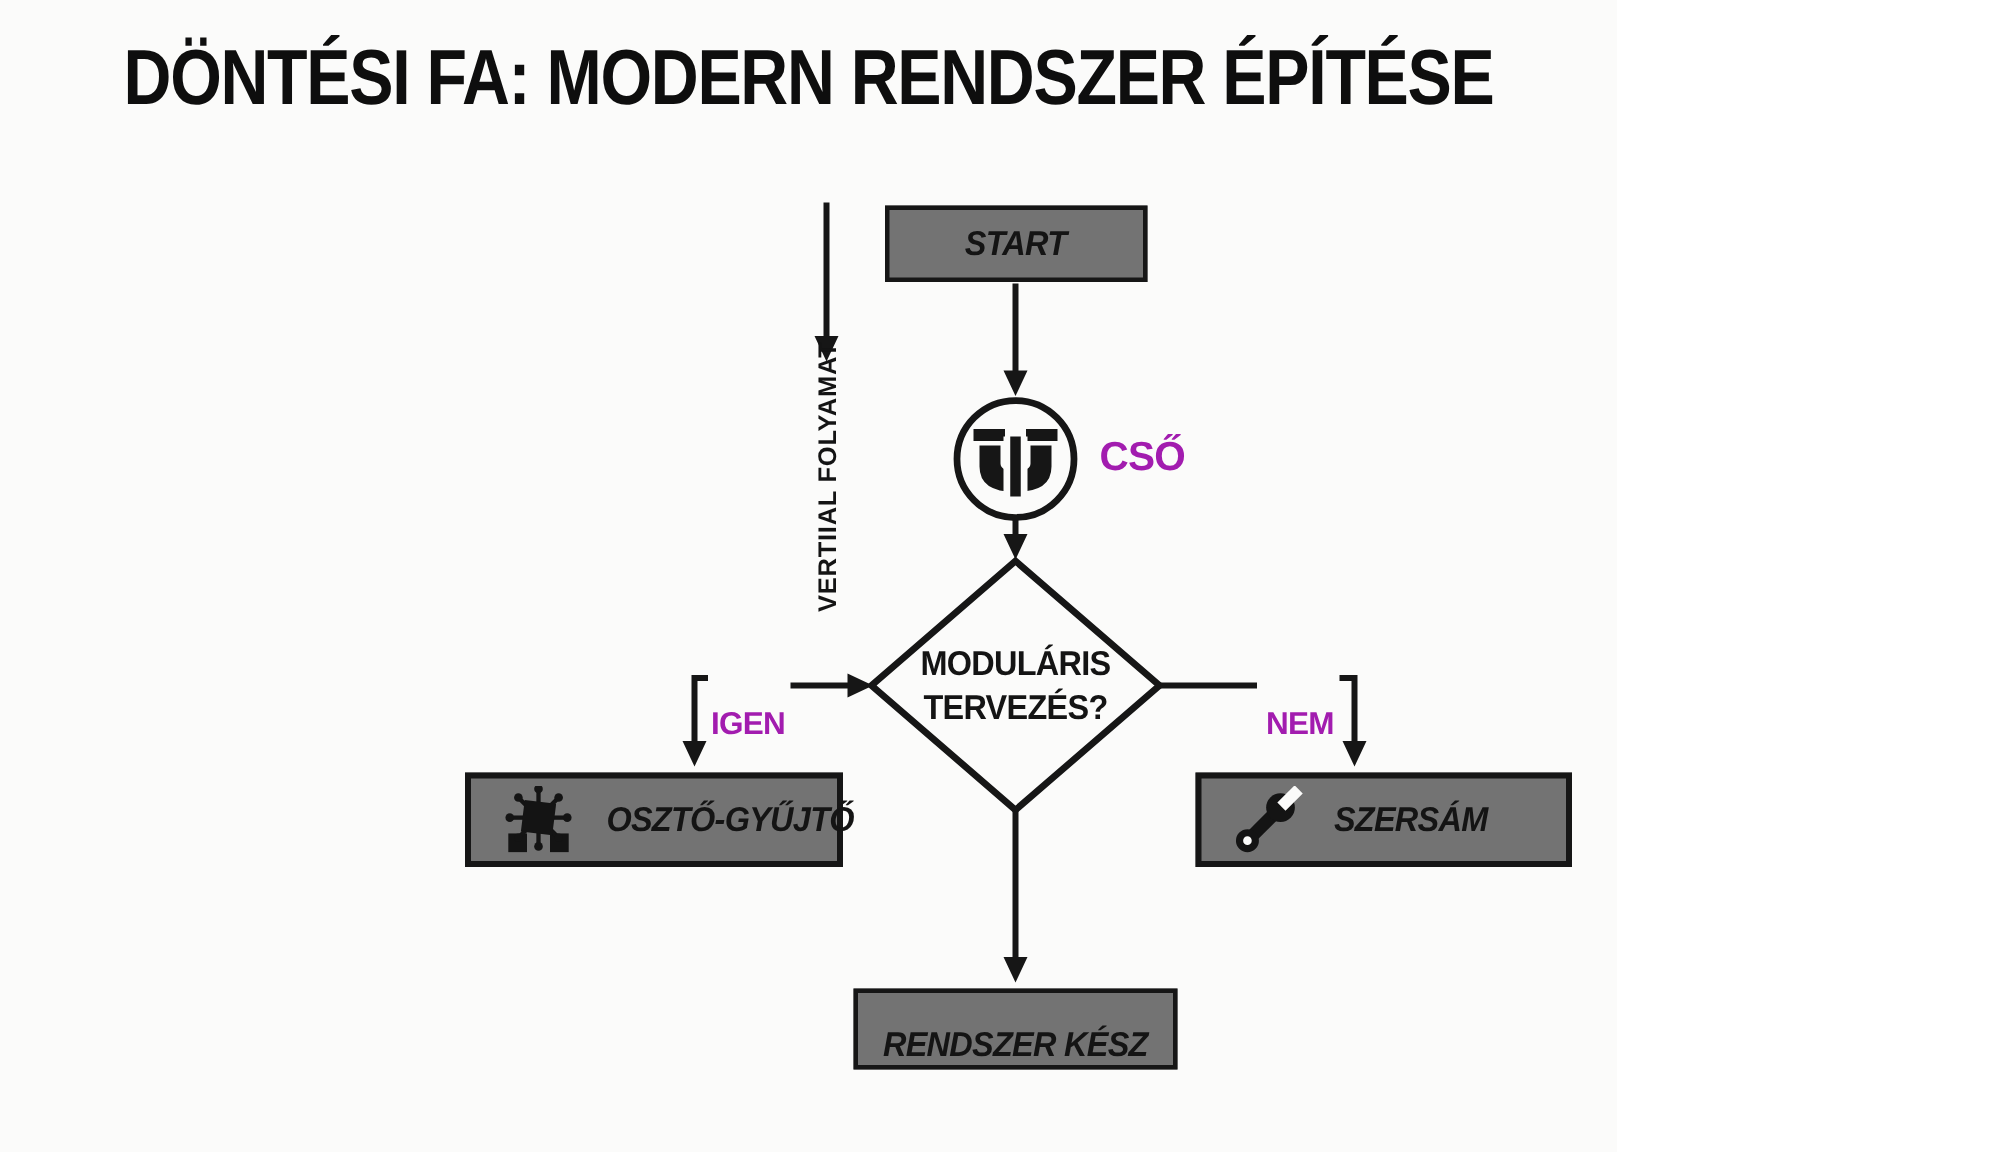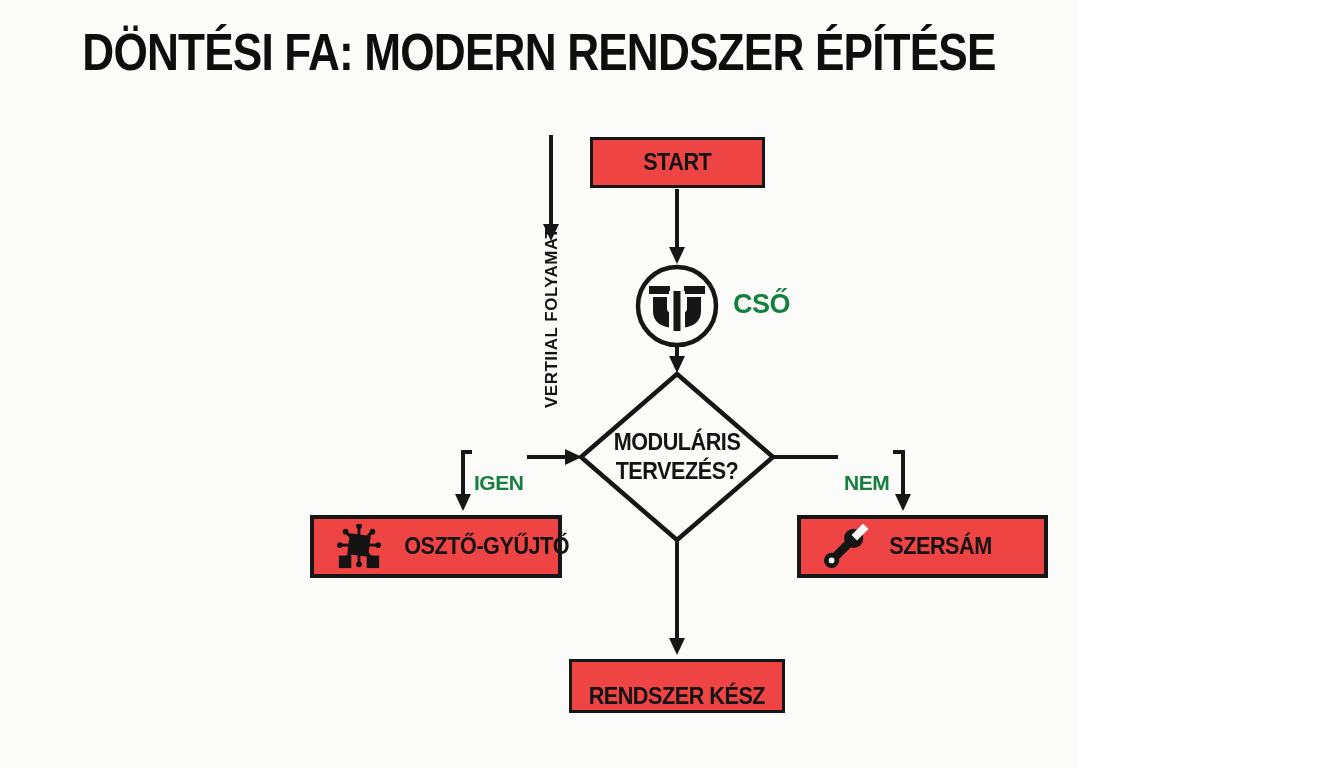--- a/index.html
+++ b/index.html
@@ -22,9 +22,9 @@
   .node-box{
     position:absolute;
     border:4px solid #161616;
-    background:#ef4444;
+    background:#737373;
     box-sizing:border-box;
-    display:flex;align-items:center;justify-content:center;
+    display:flex;align-items:center;justify-content:center;font-style:italic;
   }
   .node-label{
     font-weight:700;font-size:23px;letter-spacing:-0.5px;color:#141414;

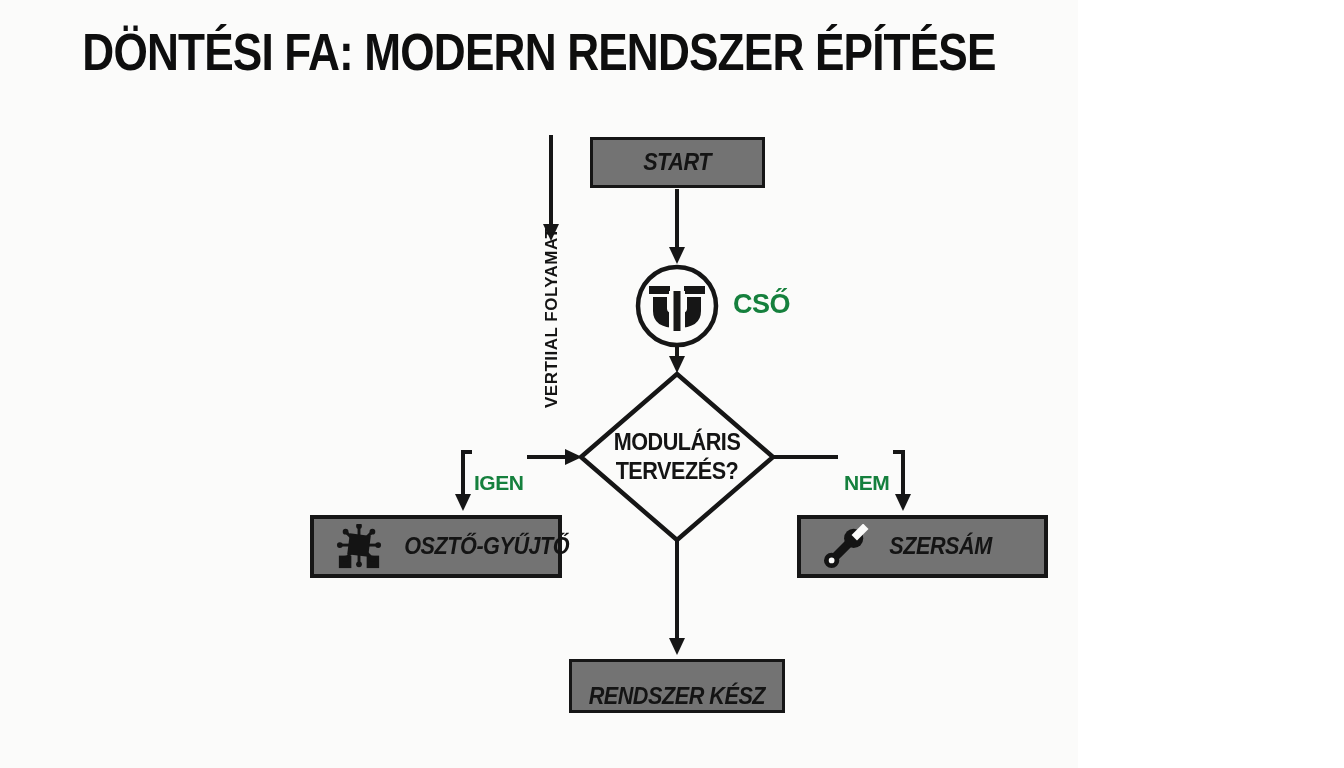--- a/index.html
+++ b/index.html
@@ -32,7 +32,7 @@
   }
   .icon-row{justify-content:flex-start;padding-left:22px;gap:17px;}
   .free-label{
-    position:absolute;font-weight:700;color:#15803d;
+    position:absolute;font-weight:700;color:#a21caf;
     letter-spacing:-0.5px;white-space:nowrap;
   }
   .pipe-label{font-size:27px;}

